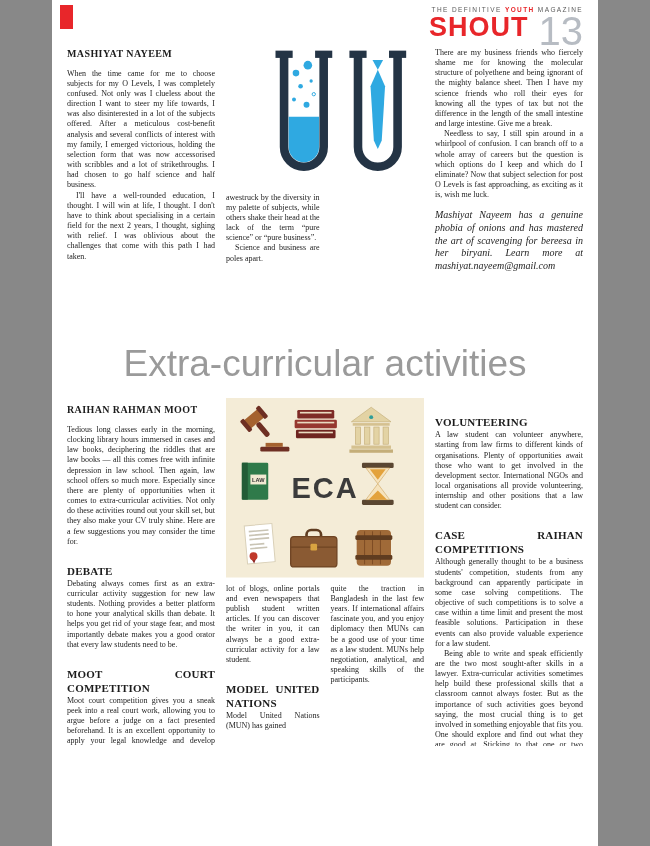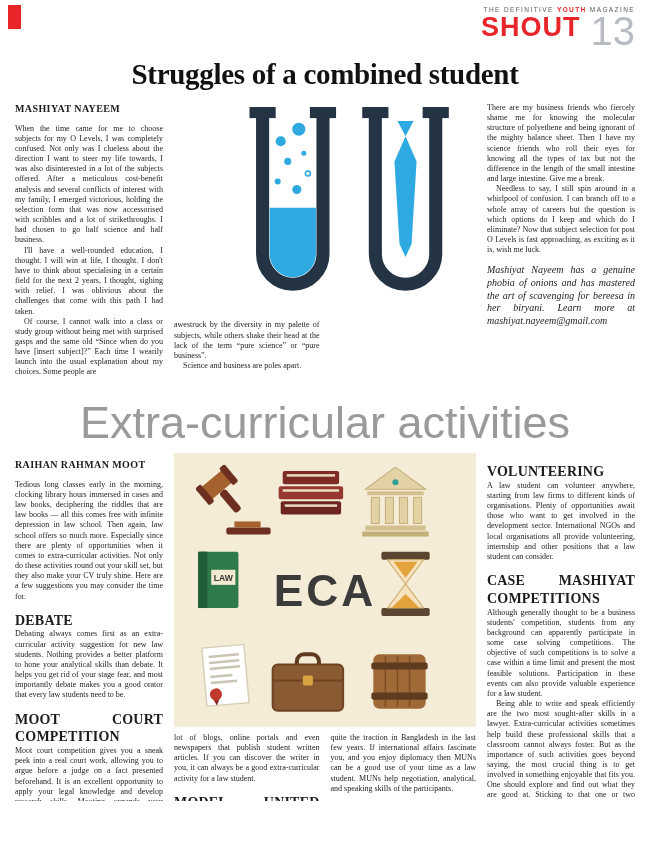--- a/index.html
+++ b/index.html
@@ -5,7 +5,7 @@
   * { margin:0; padding:0; box-sizing:border-box; }
   html,body { background:#888; }
   .page {
-    width:650px; height:846px; margin:0 auto; background:#fff;
+    width:546px; height:846px; margin:0 auto; background:#fff;
     position:relative; overflow:hidden;
     font-family:"Liberation Serif", serif; color:var(--body-text,#1c1c1c);
     padding:6px 15px 0 15px;

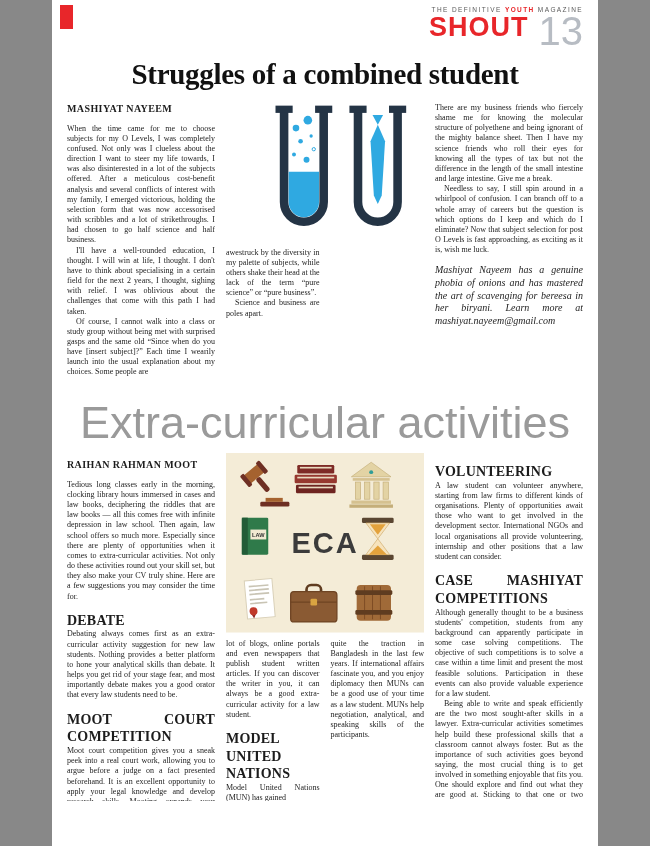--- a/index.html
+++ b/index.html
@@ -58,7 +58,6 @@
   </header>
 
   <section>
-    <h1 class="a1-title">Struggles of a combined student</h1>
     <div class="cols a1-grid">
       <div class="col">
         <div class="byline">MASHIYAT NAYEEM</div>

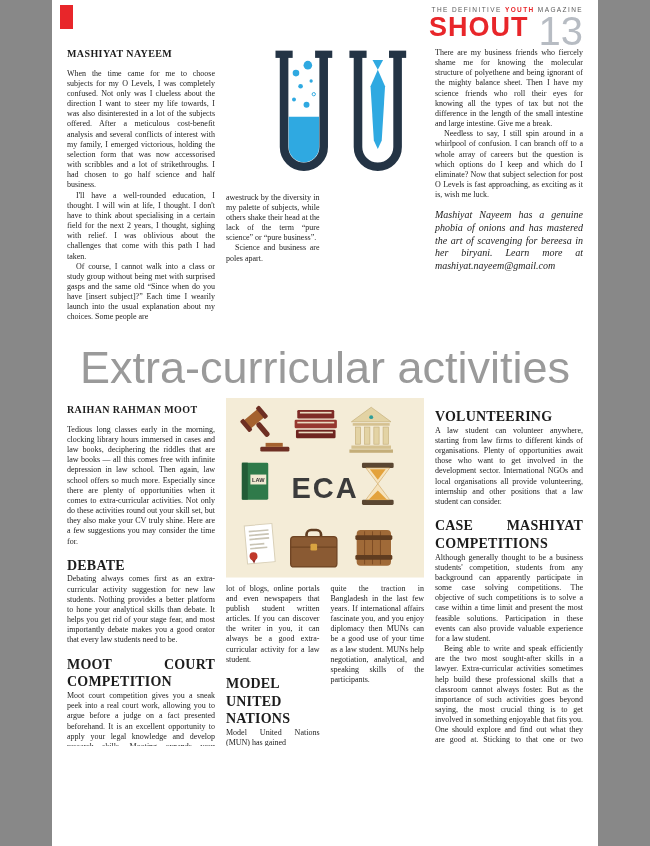--- a/index.html
+++ b/index.html
@@ -64,7 +64,6 @@
         <div>
             <p class="para">When the time came for me to choose subjects for my O Levels, I was completely confused. Not only was I clueless about the direction I want to steer my life towards, I was also disinterested in a lot of the subjects offered. After a meticulous cost-benefit analysis and several conflicts of interest with my family, I emerged victorious, holding the selection form that was now accessorised with scribbles and a lot of strikethroughs. I had chosen to go half science and half business.</p>
             <p class="para">I'll have a well-rounded education, I thought. I will win at life, I thought. I don't have to think about specialising in a certain field for the next 2 years, I thought, sighing with relief. I was oblivious about the challenges that come with this path I had taken.</p>
-            <p class="para">Of course, I cannot walk into a class or study group without being met with surprised gasps and the same old “Since when do you have [insert subject]?” Each time I wearily launch into the usual explanation about my choices. Some people are</p>
           </div>
       </div>
       <div class="center-cell">

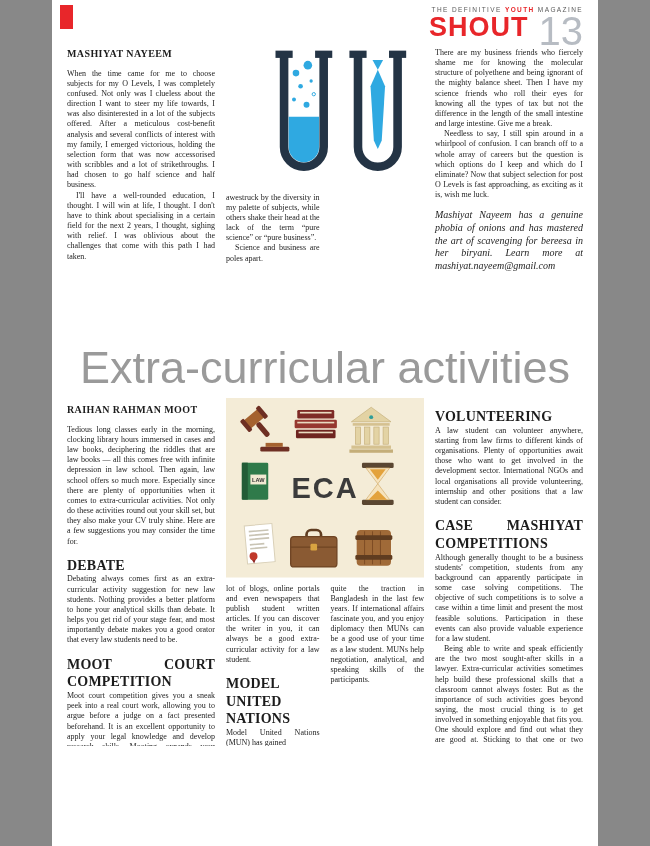--- a/index.html
+++ b/index.html
@@ -36,7 +36,7 @@
   .sub-cols { display:grid; grid-template-columns:1fr 1fr; column-gap:11px; margin-top:6px; }
   
   .a2-title { text-align:center; font-family:"Liberation Sans",sans-serif; font-weight:300;
-              font-size:45px; line-height:0.98; color:var(--headline-gray,#9a9a9a); margin:8px 0 8px 0; }
+              font-size:37px; line-height:0.98; color:var(--headline-gray,#9a9a9a); margin:8px 0 16px 0; }
   .a2-grid { height:348px; overflow:hidden; }
   .a2-grid .col1 { padding-top:6px; }
 </style>

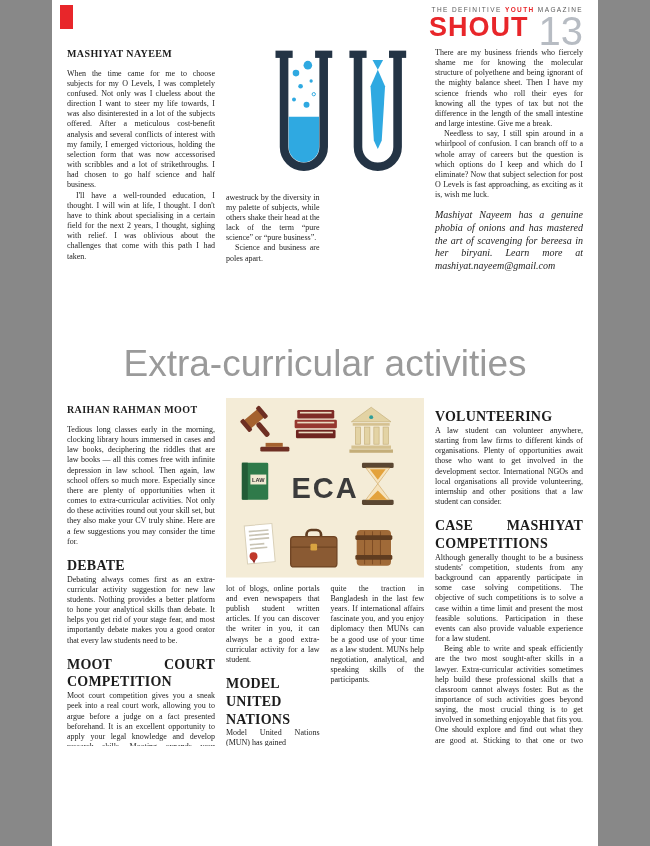--- a/index.html
+++ b/index.html
@@ -28,7 +28,7 @@
   .col { font-size:8px; line-height:1.27; text-align:justify; }
   .para { margin:0; }
   .para + .para { text-indent:9px; }
-  .sec-head { font-size:14px; font-weight:bold; margin-top:10px; letter-spacing:0.2px; }
+  .sec-head { font-size:11px; font-weight:bold; margin-top:18px; letter-spacing:0.2px; }
   .byline { font-size:10px; font-weight:bold; letter-spacing:0.4px; margin-bottom:8px; }
   .bio { font-style:italic; margin-top:9px; font-size:10px; text-align:justify; }
   .center-cell { display:flex; flex-direction:column; }

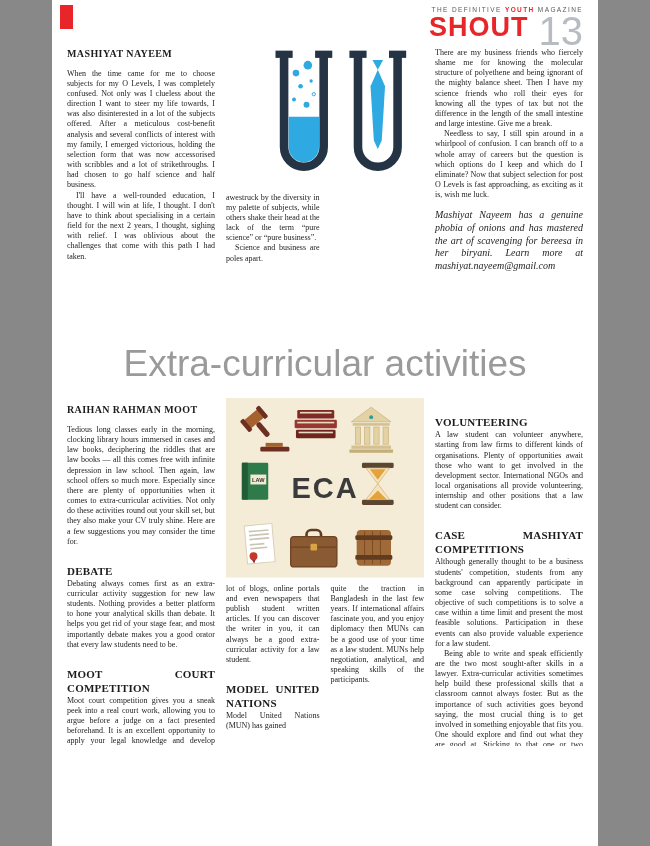--- a/index.html
+++ b/index.html
@@ -229,7 +229,7 @@
         <div>
             <h4 class="sec-head">VOLUNTEERING</h4>
             <p class="para">A law student can volunteer anywhere, starting from law firms to different kinds of organisations. Plenty of opportunities await those who want to get involved in the development sector. International NGOs and local organisations all provide volunteering, internship and other positions that a law student can consider.</p>
-            <h4 class="sec-head">CASE MASHIYAT COMPETITIONS</h4>
+            <h4 class="sec-head">CASE RAIHAN COMPETITIONS</h4>
             <p class="para">Although generally thought to be a business students' competition, students from any background can apparently participate in some case solving competitions. The objective of such competitions is to solve a case within a time limit and present the most feasible solutions. Participation in these events can also provide valuable experience for a law student.</p>
             <p class="para">Being able to write and speak efficiently are the two most sought-after skills in a lawyer. Extra-curricular activities sometimes help build these professional skills that a classroom cannot always foster. But as the importance of such activities goes beyond saying, the most crucial thing is to get involved in something enjoyable that fits you. One should explore and find out what they are good at. Sticking to that one or two particular activity would help personal growth, while on the other hand, trying to do everything at once would only end in a mess.</p>
           </div>

